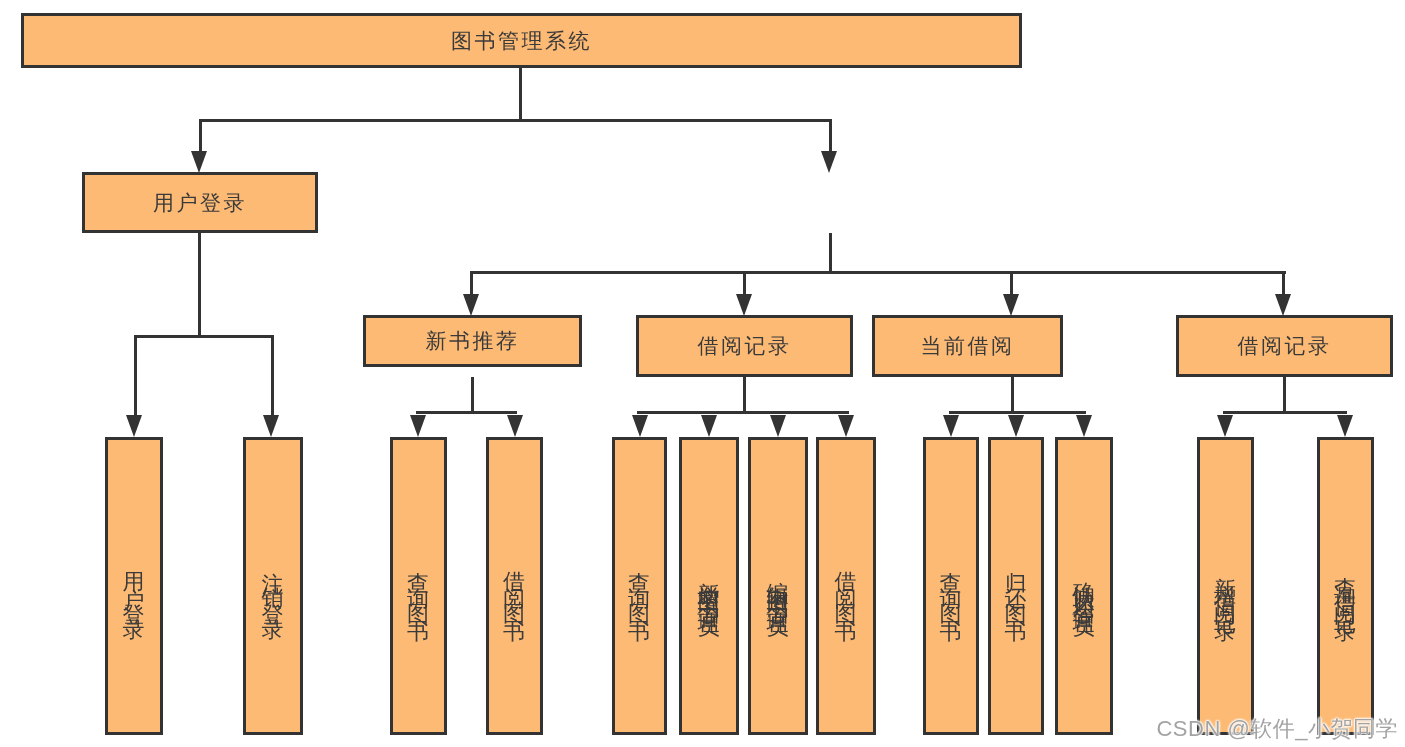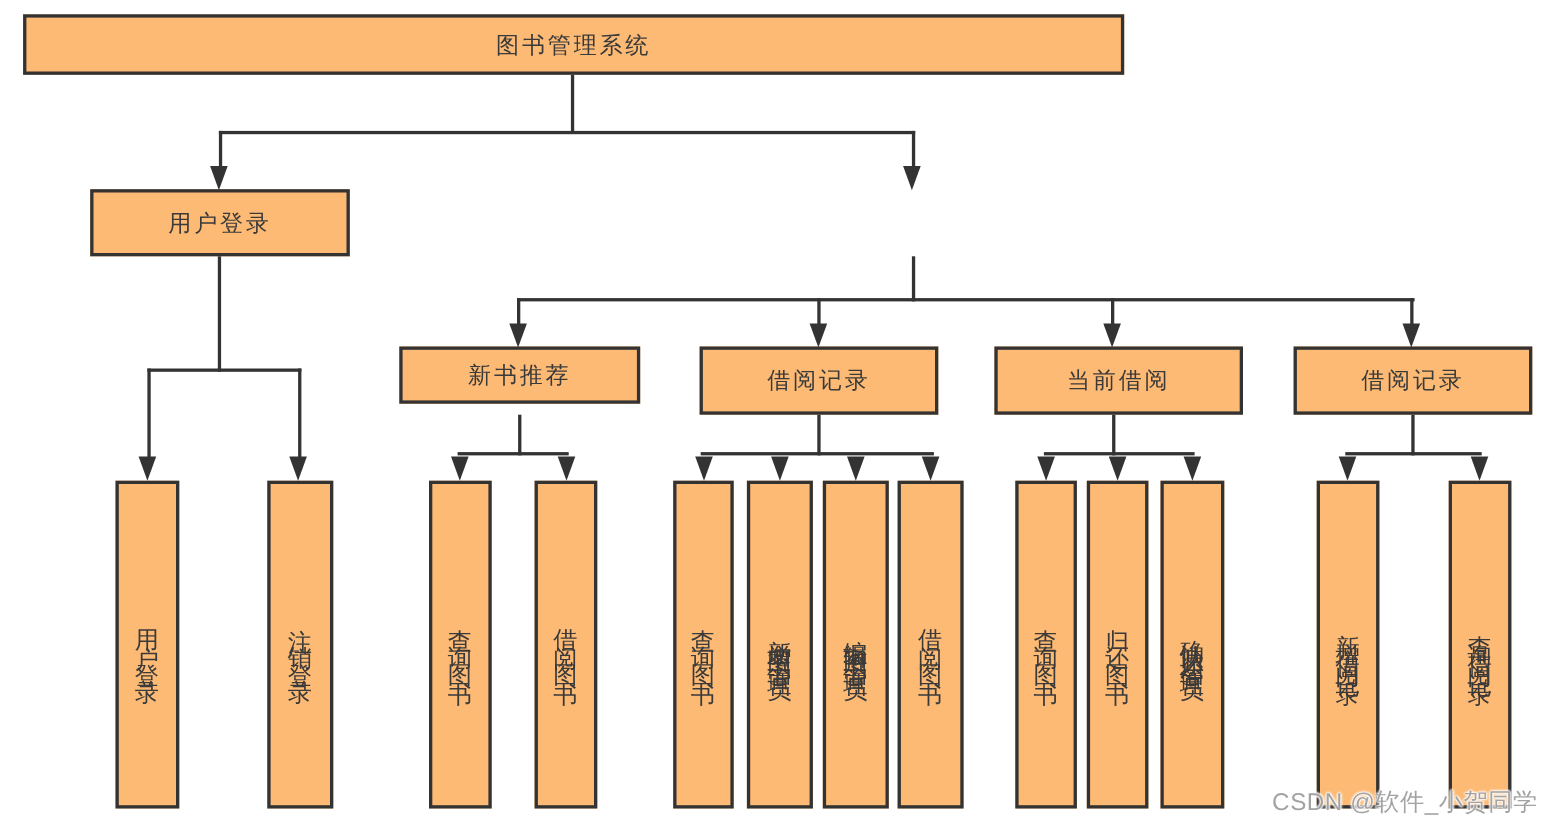--- a/index.html
+++ b/index.html
@@ -55,7 +55,7 @@
   <div class="box hbox" style="left:636px;top:315px;width:217px;height:62px">
     <span>借阅记录</span>
   </div>
-  <div class="box hbox" style="left:904px;top:315px;width:226px;height:62px">
+  <div class="box hbox" style="left:872px;top:315px;width:191px;height:62px">
     <span>当前借阅</span>
   </div>
   <div class="box hbox" style="left:1176px;top:315px;width:217px;height:62px">

